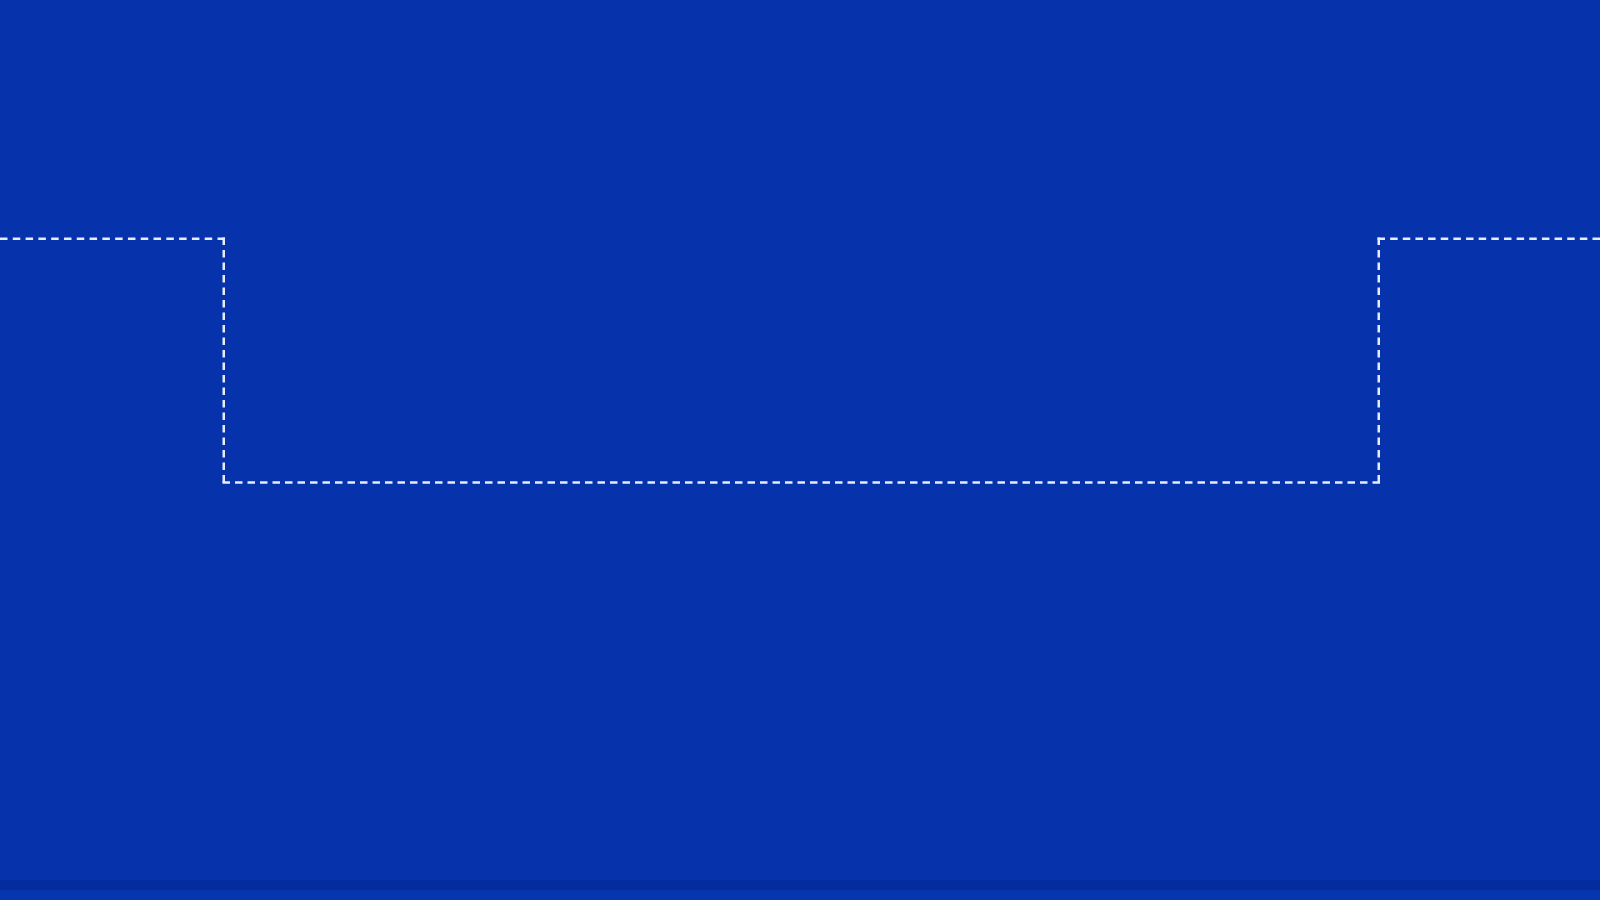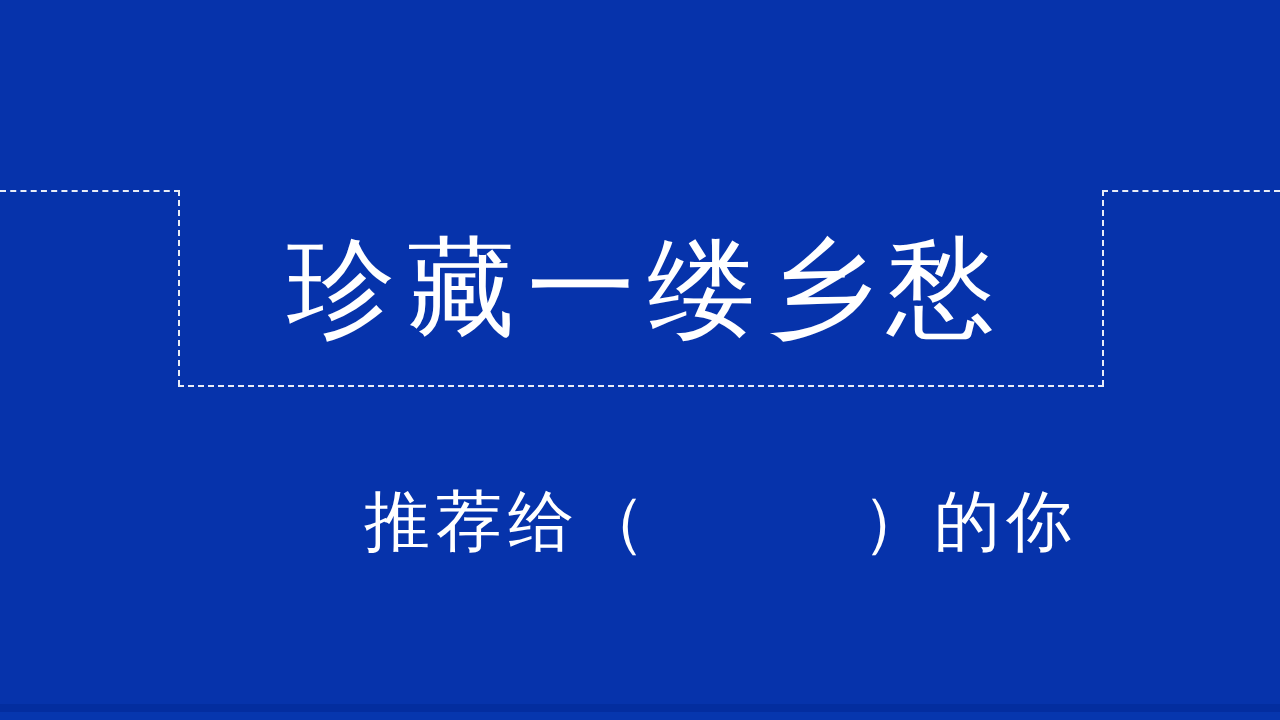--- a/index.html
+++ b/index.html
@@ -123,9 +123,6 @@
   <div class="rule rule-v rule-right"></div>
   <div class="rule rule-h rule-bottom"></div>
 
-  <div class="title-block">
-    <div class="title">珍藏一缕乡愁</div>
-  </div>
 
   <div class="subtitle-block">
     <div class="subtitle">

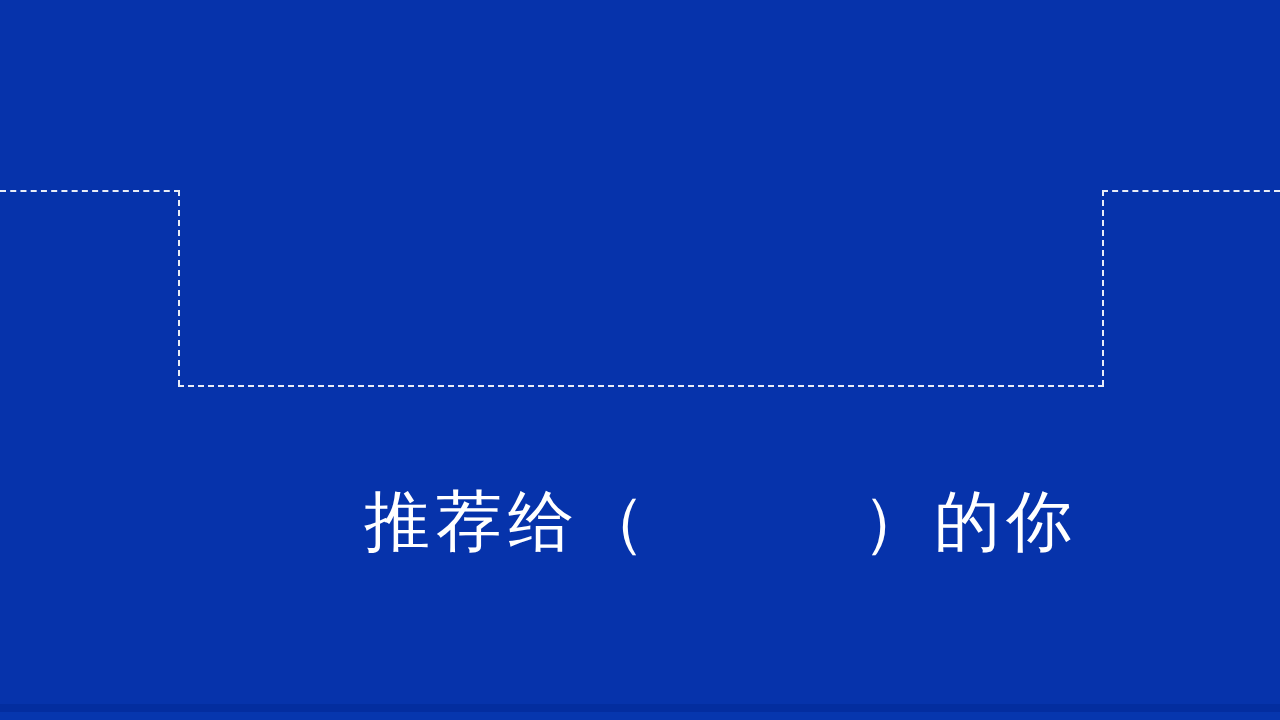--- a/index.html
+++ b/index.html
@@ -124,11 +124,6 @@
   <div class="rule rule-h rule-bottom"></div>
 
 
-  <div class="subtitle-block">
-    <div class="subtitle">
-      <span>推荐给（</span><span class="blank"></span><span>）的你</span>
-    </div>
-  </div>
 
   <div class="slide-bottom-band"></div>
   <div class="slide-bottom-band-2"></div>

